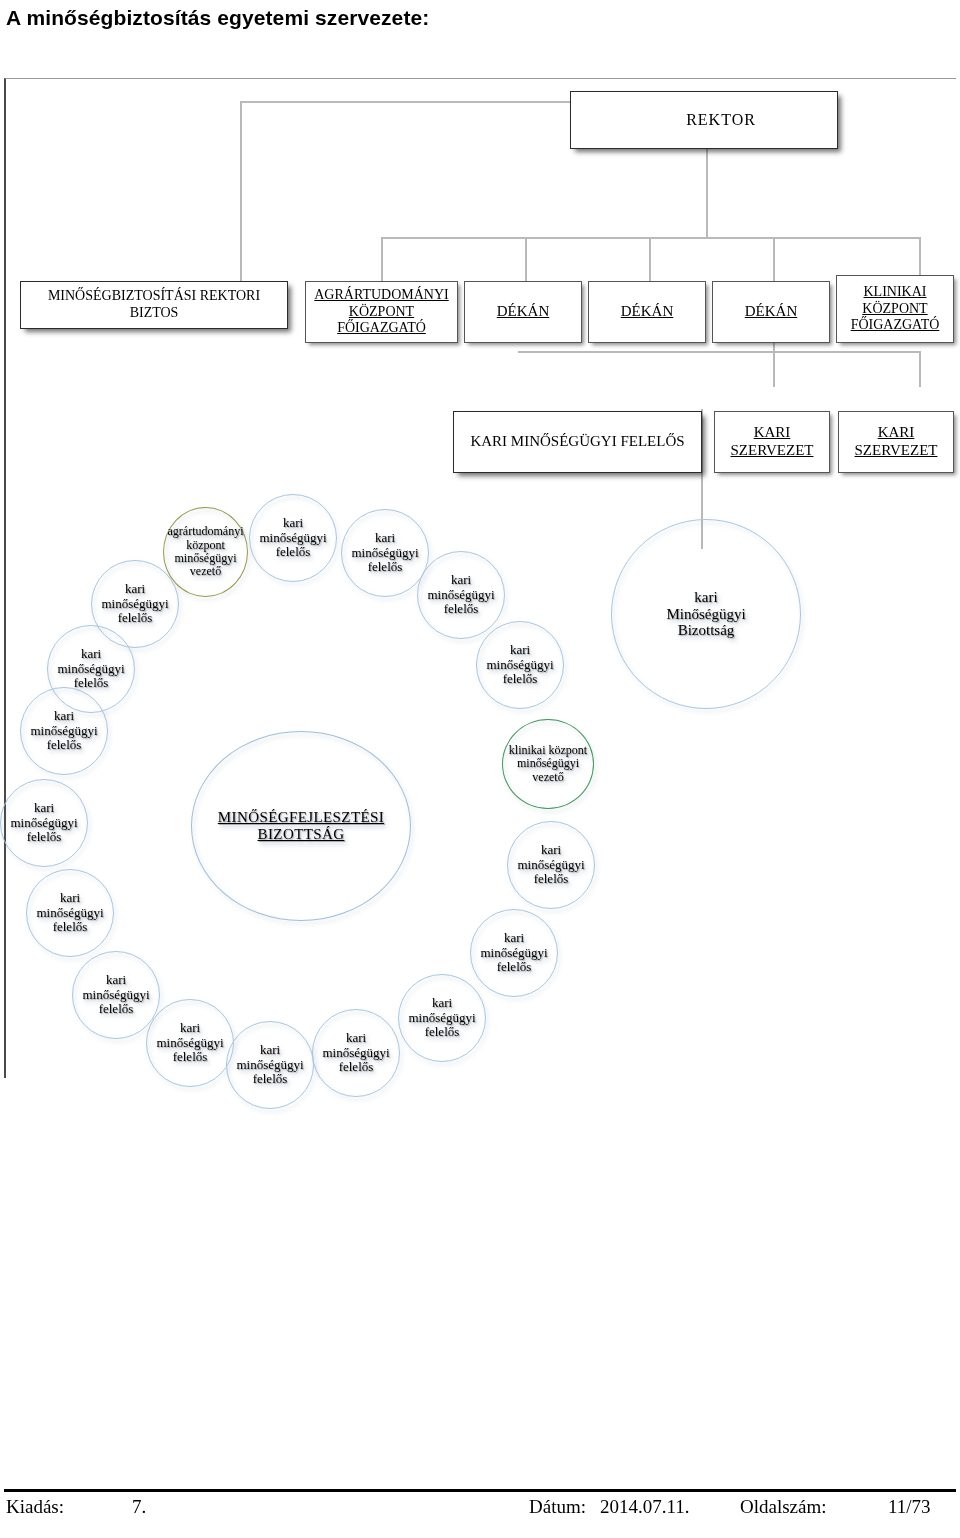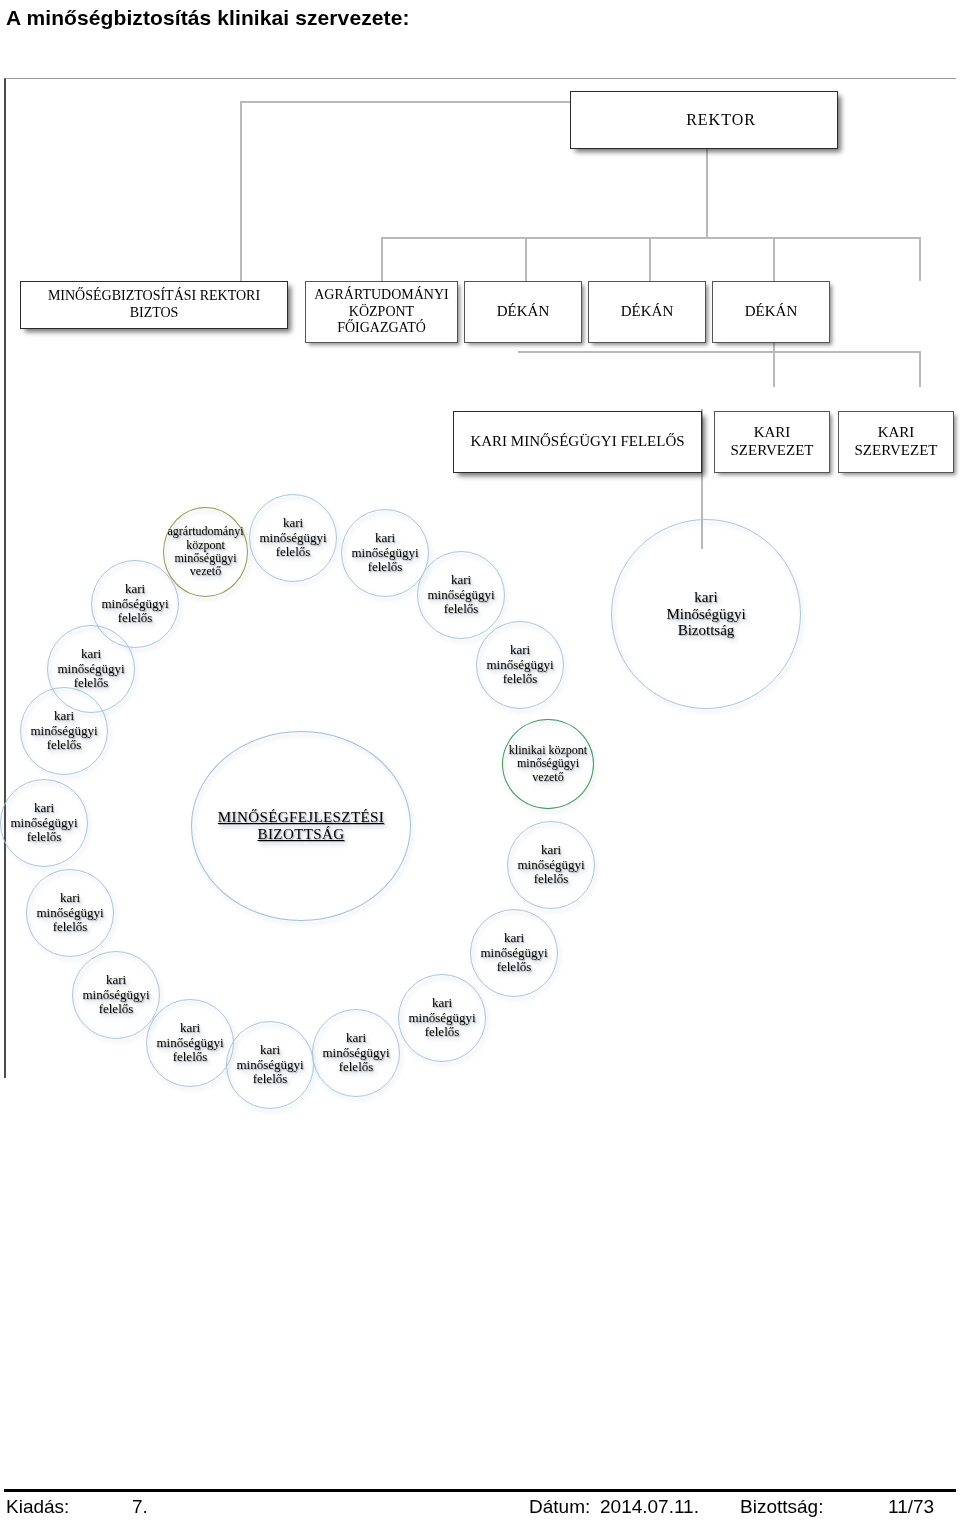--- a/index.html
+++ b/index.html
@@ -88,7 +88,7 @@
 </head>
 <body>
 
-<div id="doc-title">A minőségbiztosítás klinikai szervezete:</div>
+<div id="doc-title">A minőségbiztosítás egyetemi szervezete:</div>
 
 <div id="diagram">
 

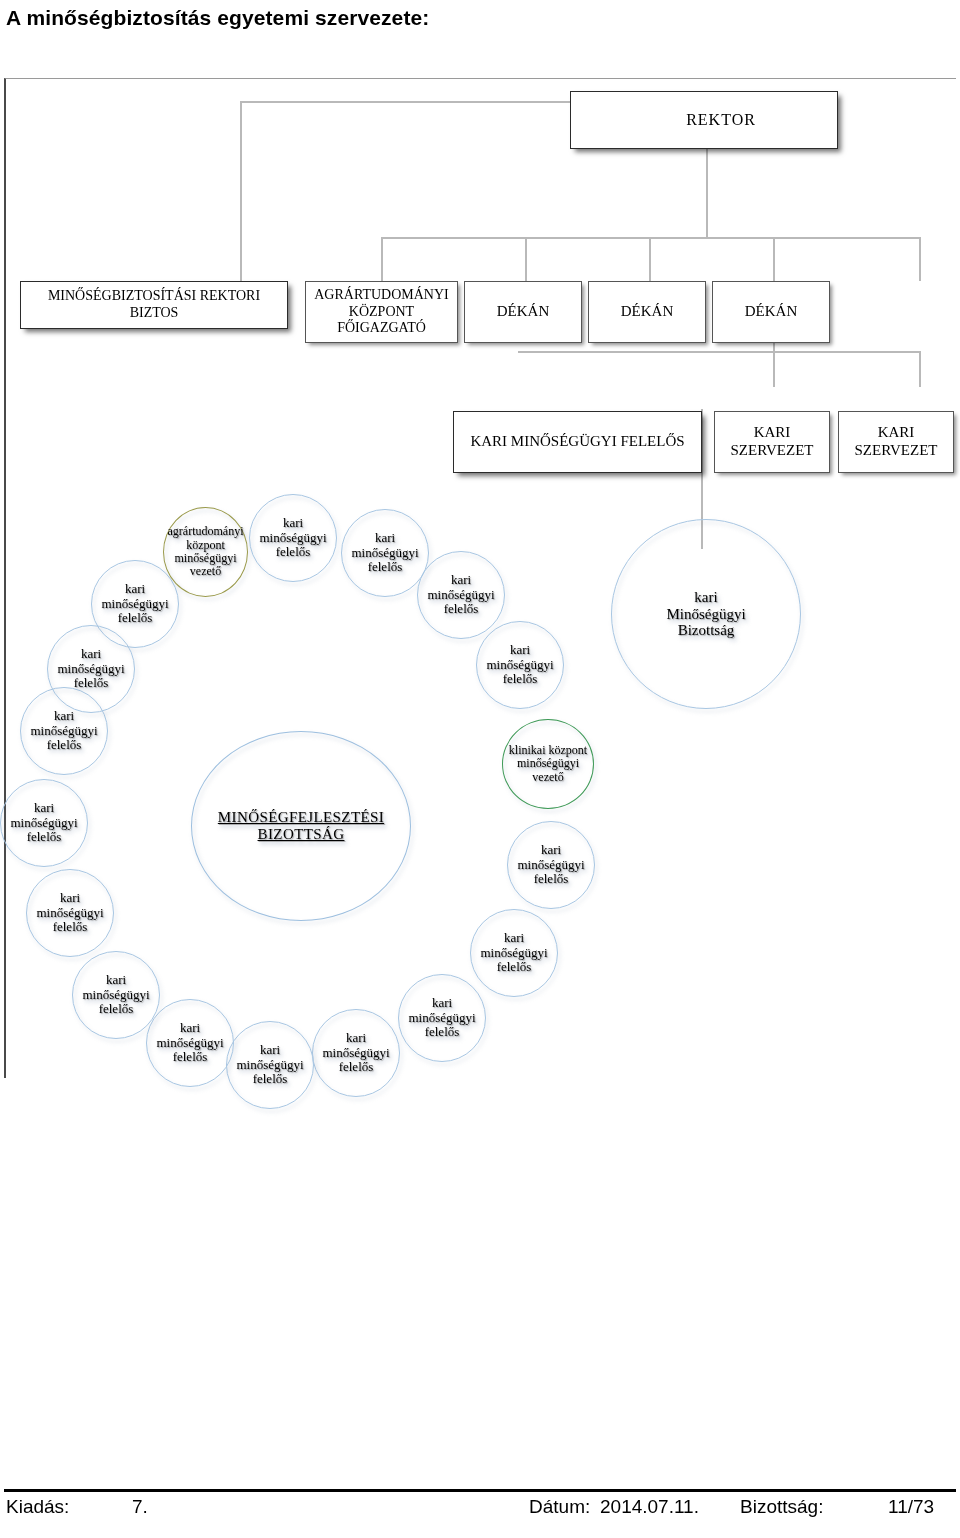--- a/index.html
+++ b/index.html
@@ -43,7 +43,7 @@
     padding:2px 4px;
   }
   .box span{display:block;}
-  .box.thin{border:1px solid #555;box-shadow:3px 3px 4px -1px rgba(0,0,0,.45);}
+  .box.thin{border:1px solid #555;box-shadow:3px 3px 4px -1px rgba(0,0,0,.45);text-decoration:underline;}
 
   
   .circ{

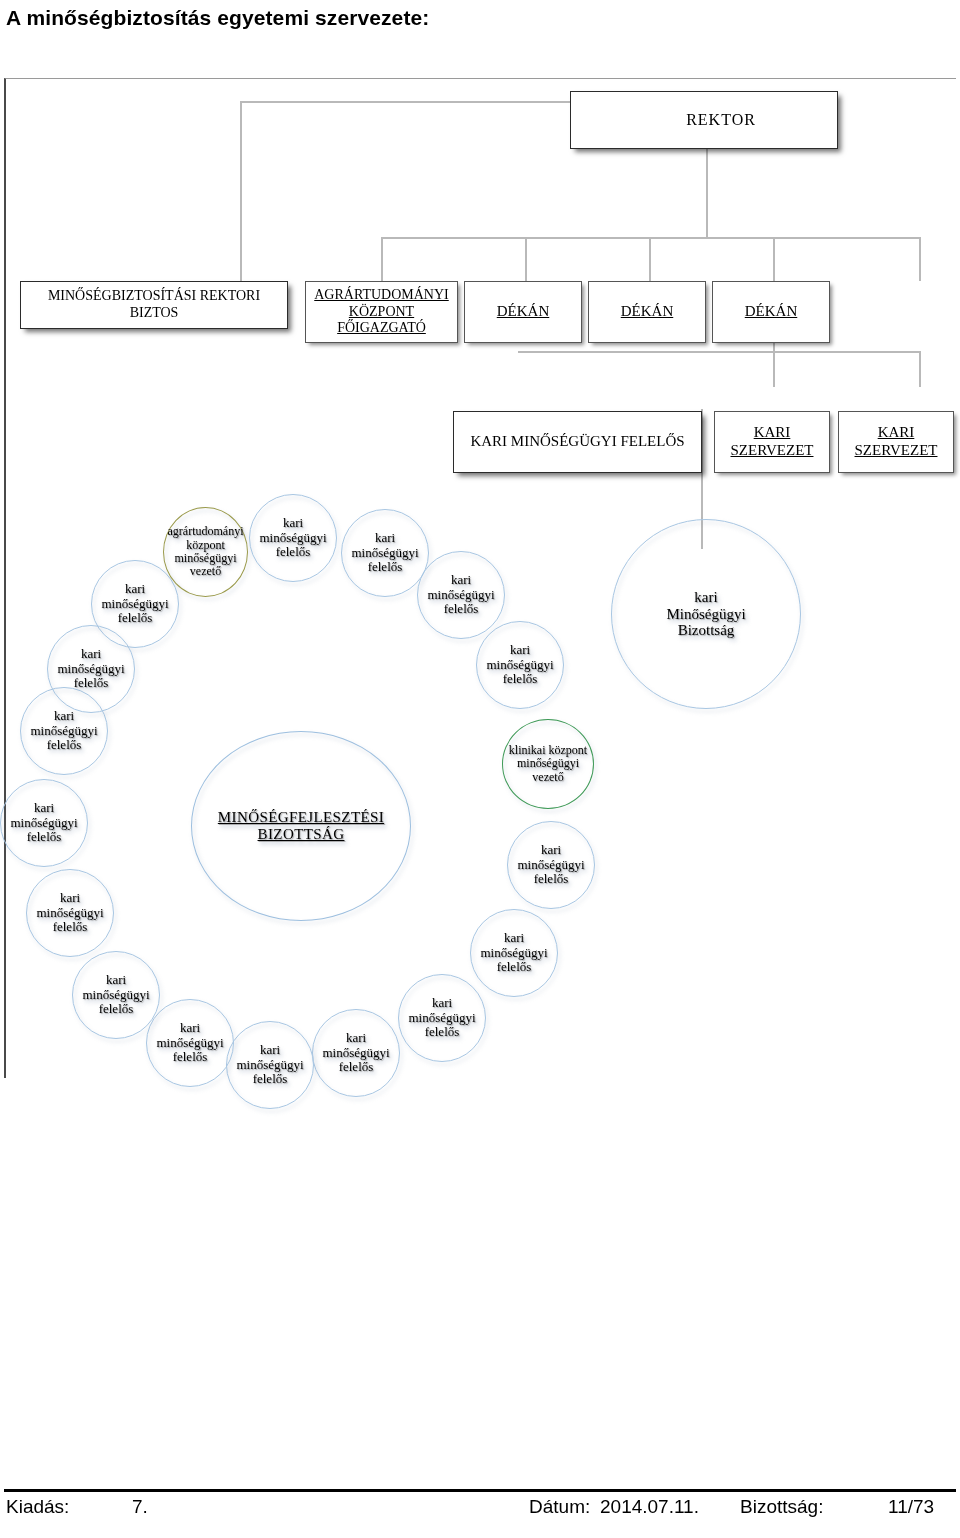--- a/index.html
+++ b/index.html
@@ -134,6 +134,9 @@
     <span>DÉKÁN</span>
   </div>
 
+  <div class="box thin" style="left:830px;top:196px;width:118px;height:68px;font-size:14px;">
+    <span>KLINIKAI KÖZPONT FŐIGAZGATÓ</span>
+  </div>
 
   <div class="box" style="left:447px;top:332px;width:249px;height:62px;font-size:15px;">
     <span>KARI MINŐSÉGÜGYI FELELŐS</span>

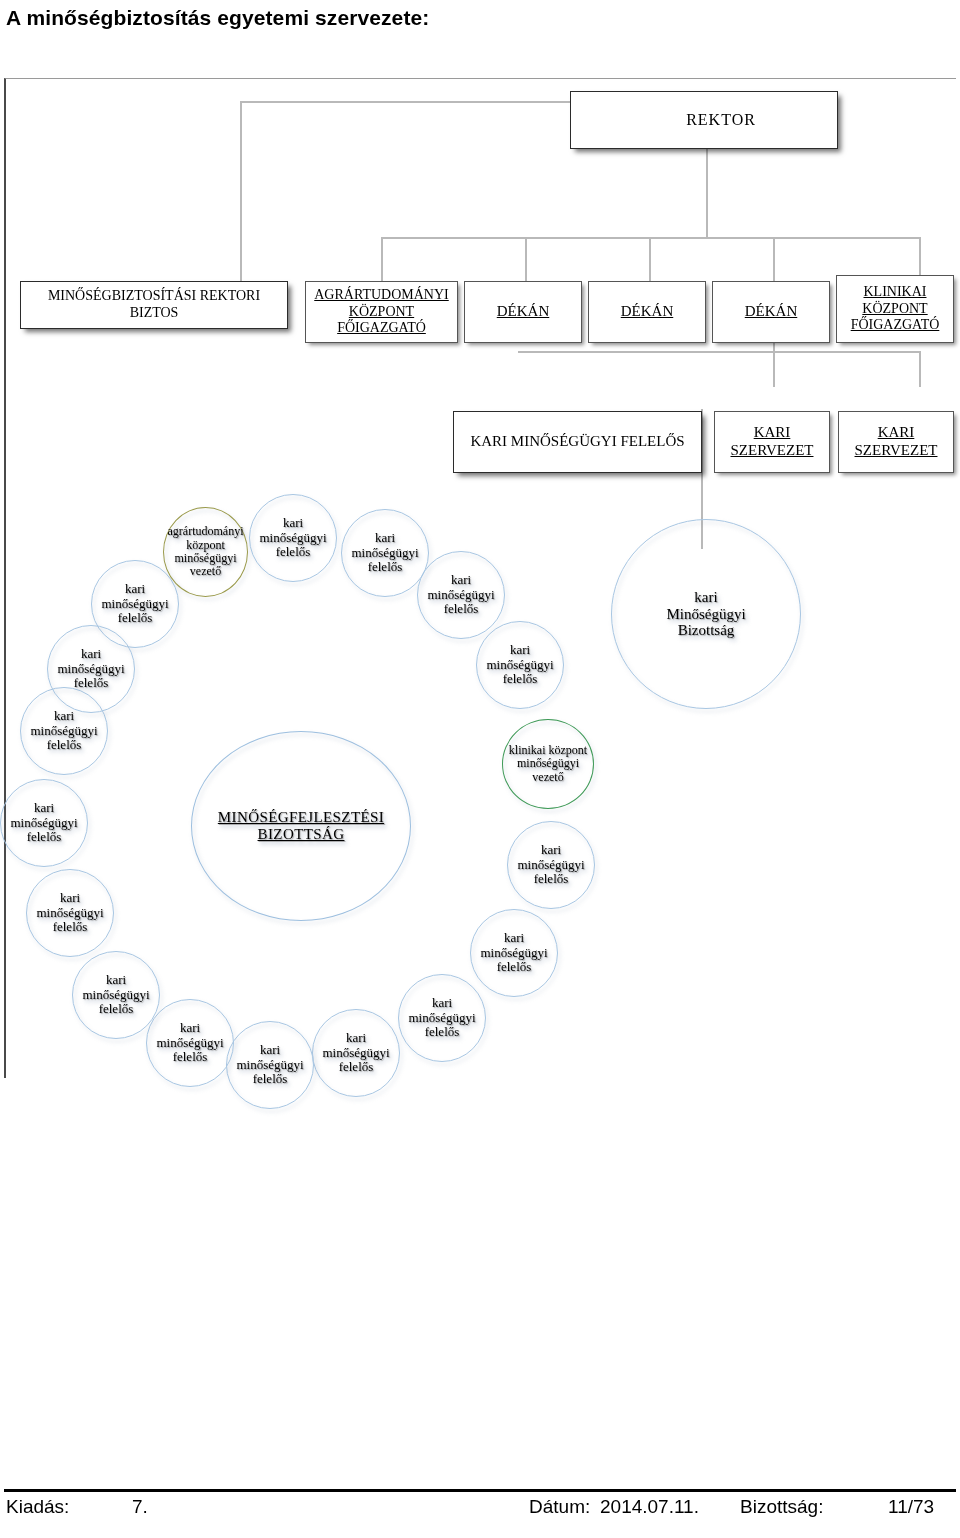--- a/index.html
+++ b/index.html
@@ -74,7 +74,7 @@
   }
   #footer{
     position:absolute;left:0;top:1496px;width:960px;height:34px;
-    font-family:Liberation Sans, sans-serif;
+    font-family:Liberation Serif, serif;
     font-size:19px;
   }
   #footer .f{position:absolute;white-space:nowrap;}

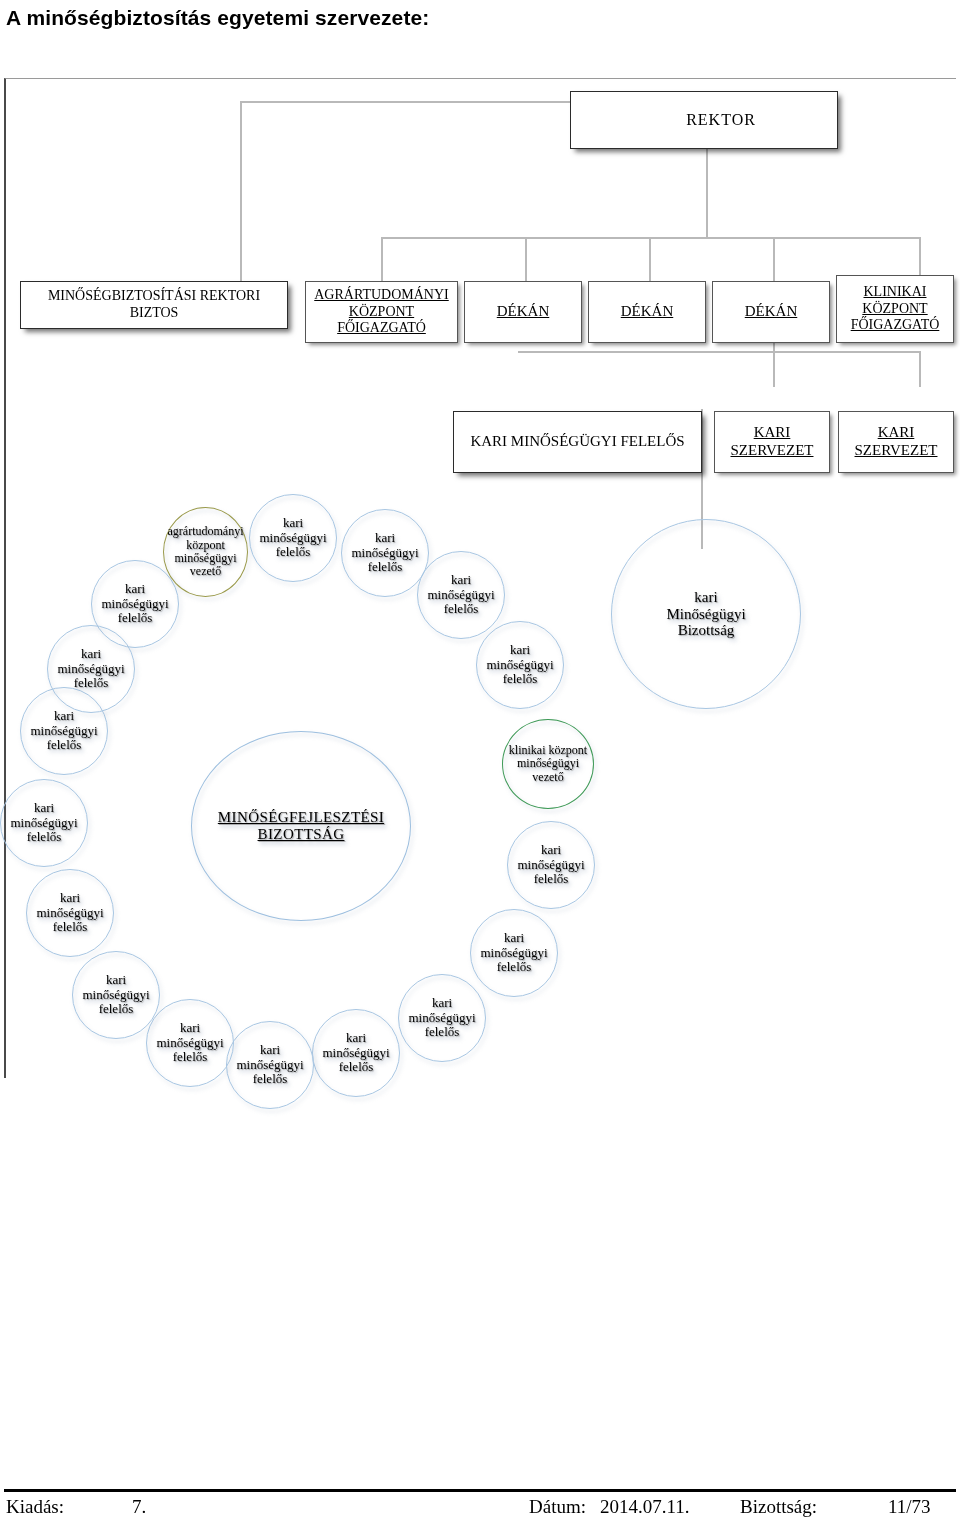--- a/index.html
+++ b/index.html
@@ -277,7 +277,7 @@
   <span class="f f-kiadas-v">7.</span>
   <span class="f f-datum-l">Dátum:</span>
   <span class="f f-datum-v">2014.07.11.</span>
-  <span class="f f-oldal-l">Bizottság:</span>
+  <span class="f f-oldal-l">Oldalszám:</span>
   <span class="f f-oldal-v">11/73</span>
 </div>
 

